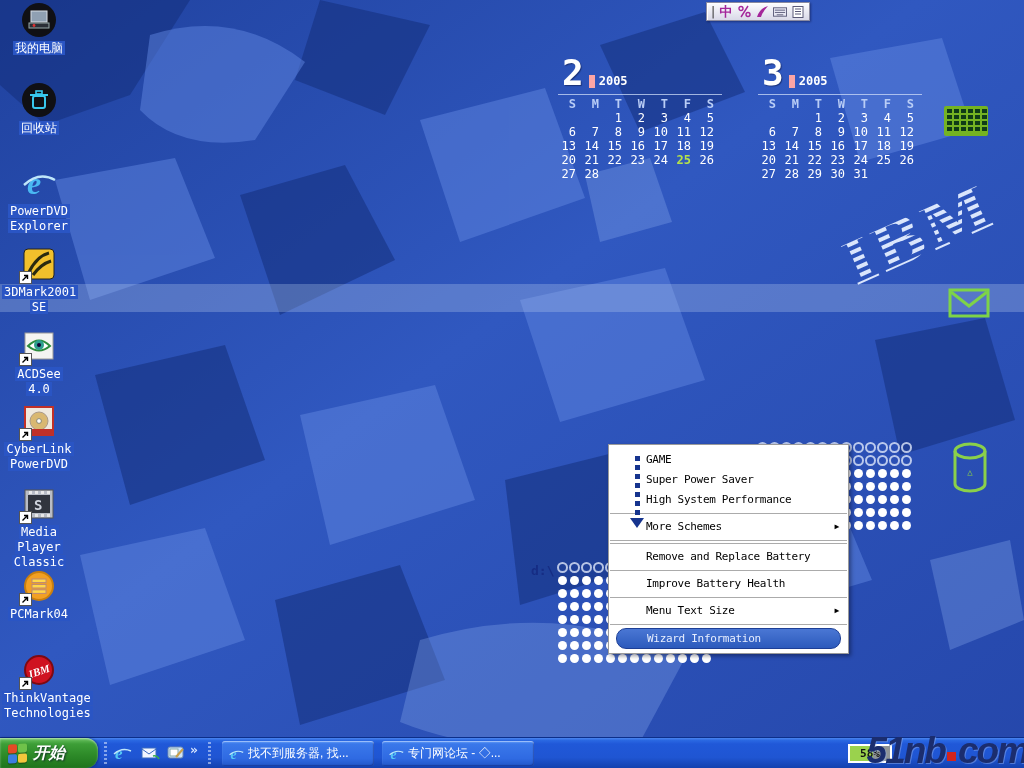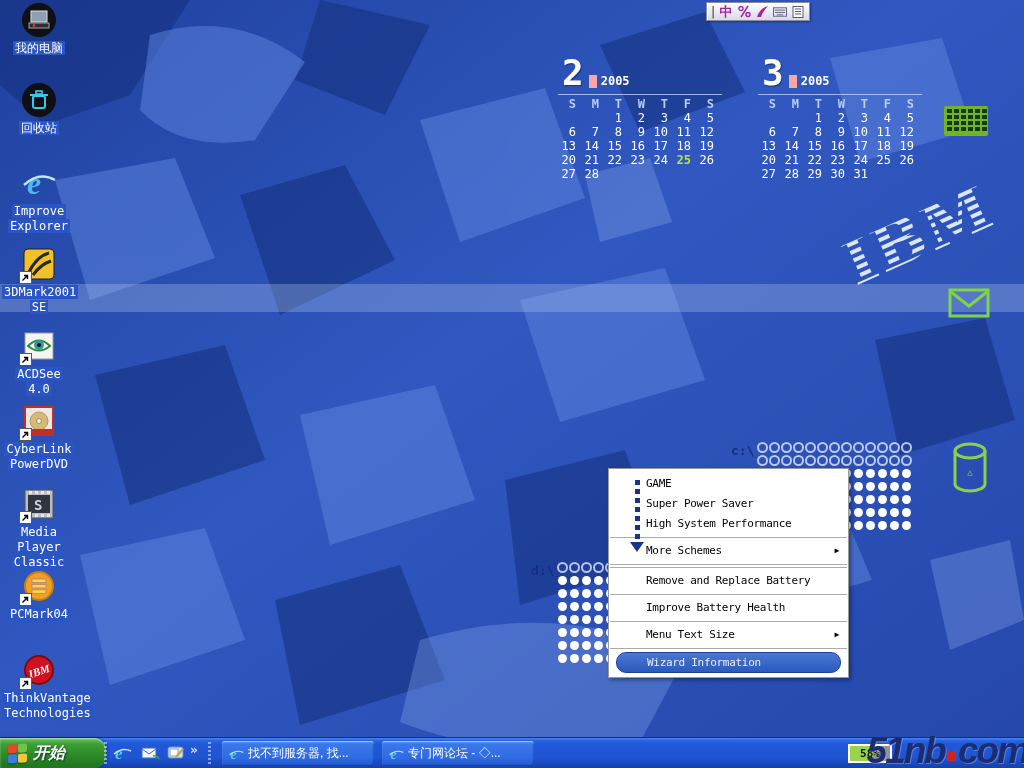--- a/index.html
+++ b/index.html
@@ -21,7 +21,7 @@
   .cal{position:absolute;top:54px;width:164px;color:#fff;}
   .cal-title{display:flex;align-items:flex-end;height:34px;margin-left:4px;}
   .cal-num{font-size:36px;font-weight:bold;line-height:30px;text-shadow:1px 1px 1px rgba(0,0,30,.4);}
-  .cal-year{font-size:12px;font-weight:bold;margin-left:5px;border-left:8px solid #fca5a5;
+  .cal-year{font-size:12px;font-weight:bold;margin-left:5px;border-left:6px solid #fca5a5;
     padding-left:4px;line-height:13px;}
   .cal-line{height:1px;background:rgba(205,220,248,.75);margin:6px 0 2px 0;}
   .cal-grid{display:grid;grid-template-columns:repeat(7,23px);}

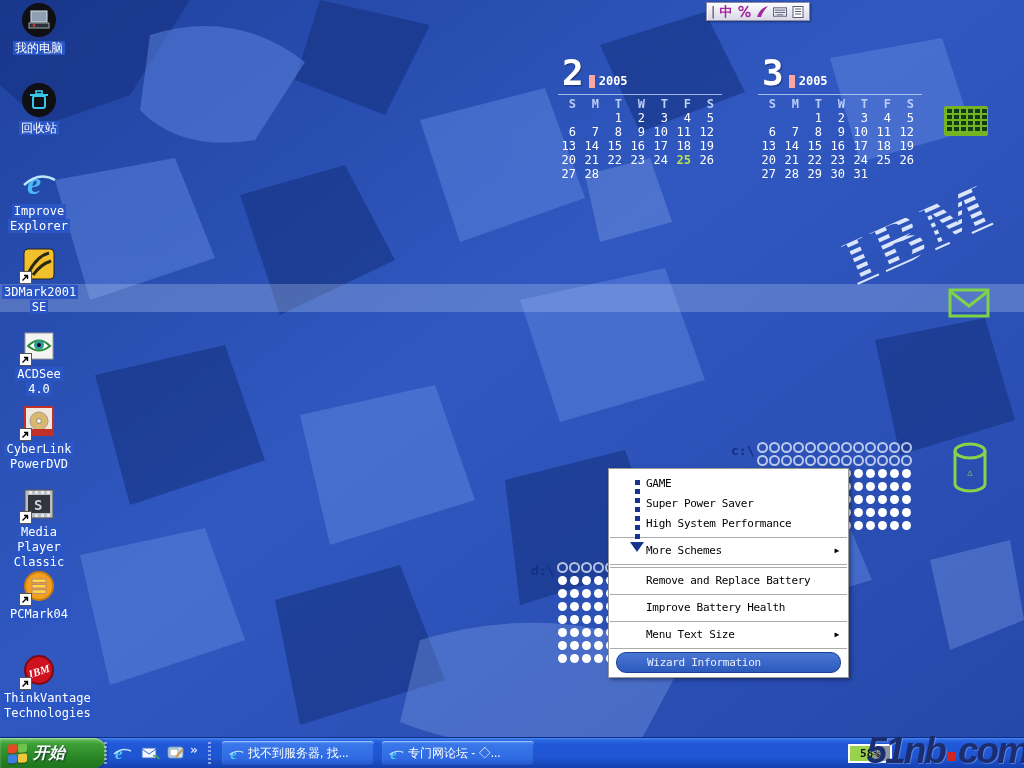--- a/index.html
+++ b/index.html
@@ -180,7 +180,7 @@
             <path d="M3,20 Q18,6 34,15" fill="none" stroke="#bfe6fa" stroke-width="2.4"></path>
           </svg>
         </div>
-        <div class="dicon-label"><span>Improve Explorer</span></div>
+        <div class="dicon-label"><span>PowerDVD Explorer</span></div>
       </div>
       <div class="dicon" style="top: 246px;">
         <div class="dicon-img">

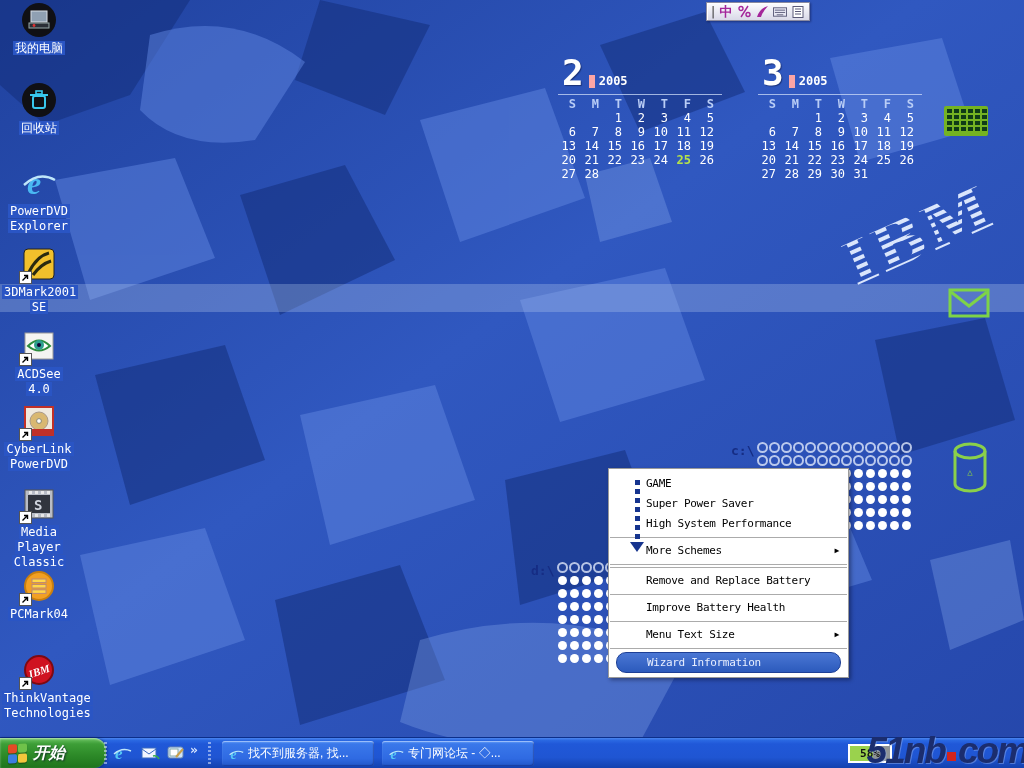--- a/index.html
+++ b/index.html
@@ -45,7 +45,7 @@
   .dot.hollow{width:7px;height:7px;border:2px solid rgba(235,242,255,.75);background:transparent;}
   .dot.filled{background:#fff;}
   
-  #power-menu{position:absolute;left:608px;top:468px;width:239px;background:#fff;
+  #power-menu{position:absolute;left:608px;top:444px;width:239px;background:#fff;
     border:1px solid #9a9a9a;box-shadow:2px 2px 4px rgba(0,0,20,.4);z-index:6;
     padding:4px 0 3px 0;font-size:11px;letter-spacing:-.3px;color:#000;}
   .mgroup{position:relative;padding:1px 0;}

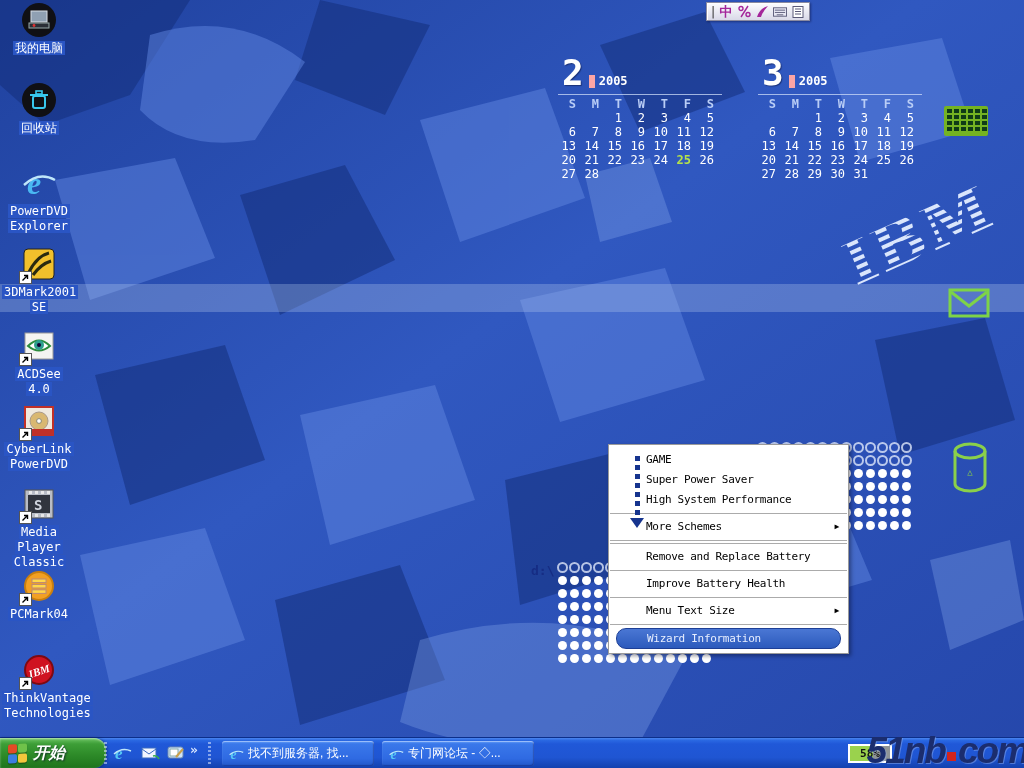--- a/index.html
+++ b/index.html
@@ -67,7 +67,7 @@
   #taskbar{position:absolute;left:0;bottom:0;width:1024px;height:31px;z-index:5;
     background:linear-gradient(180deg,#4a86f0 0%,#2a68e2 8%,#2058d8 20%,#1f55d2 65%,#1341ae 100%);
     border-top:1px solid #0c2f8a;box-sizing:border-box;}
-  #start-btn{position:absolute;left:0;top:0;width:106px;height:30px;border-radius:0 12px 12px 0;
+  #start-btn{position:absolute;left:0;top:0;width:98px;height:30px;border-radius:0 12px 12px 0;
     background:linear-gradient(180deg,#6cc463 0%,#3d9e37 20%,#2e8b29 55%,#1e741c 100%);
     box-shadow:inset 0 1px 2px rgba(255,255,255,.5),1px 0 3px rgba(0,0,40,.4);
     display:flex;align-items:center;padding-left:8px;box-sizing:border-box;cursor:pointer;}

